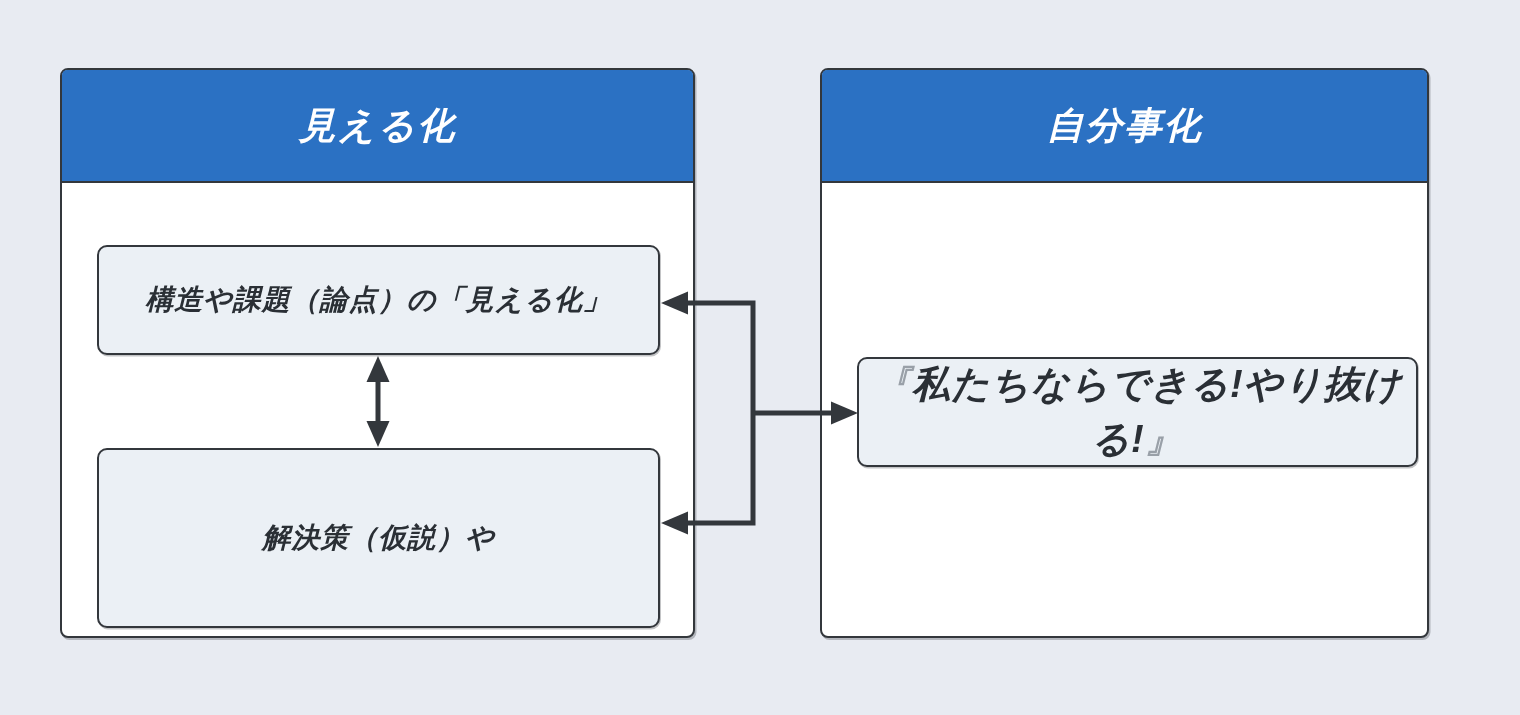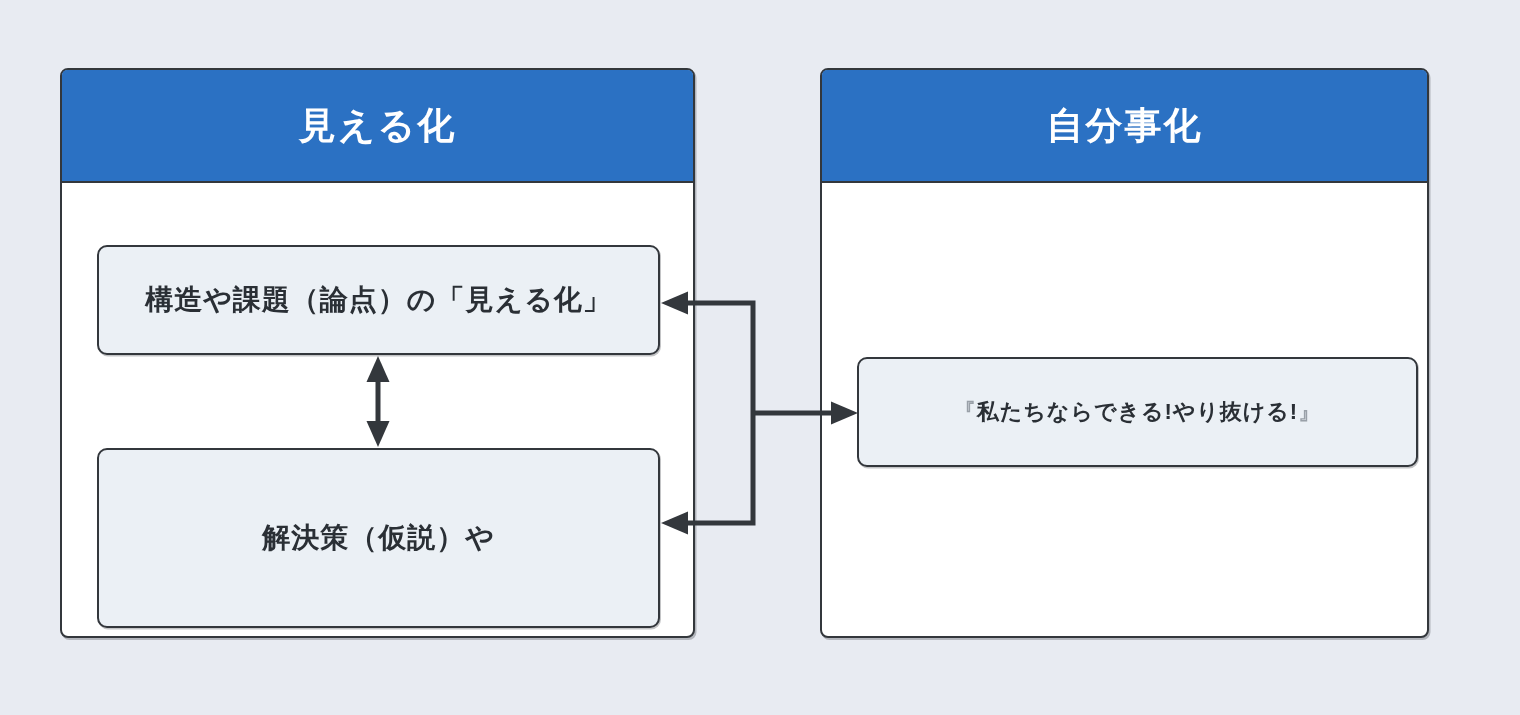--- a/index.html
+++ b/index.html
@@ -23,6 +23,7 @@
     border: 2.5px solid #33373c;
     border-radius: 8px;
     box-shadow: 1.5px 2px 0 rgba(40,44,50,0.28);
+    font-style: italic;
   }
   .panel-left  { left: 60px;  width: 635px; }
   .panel-right { left: 820px; width: 609px; }

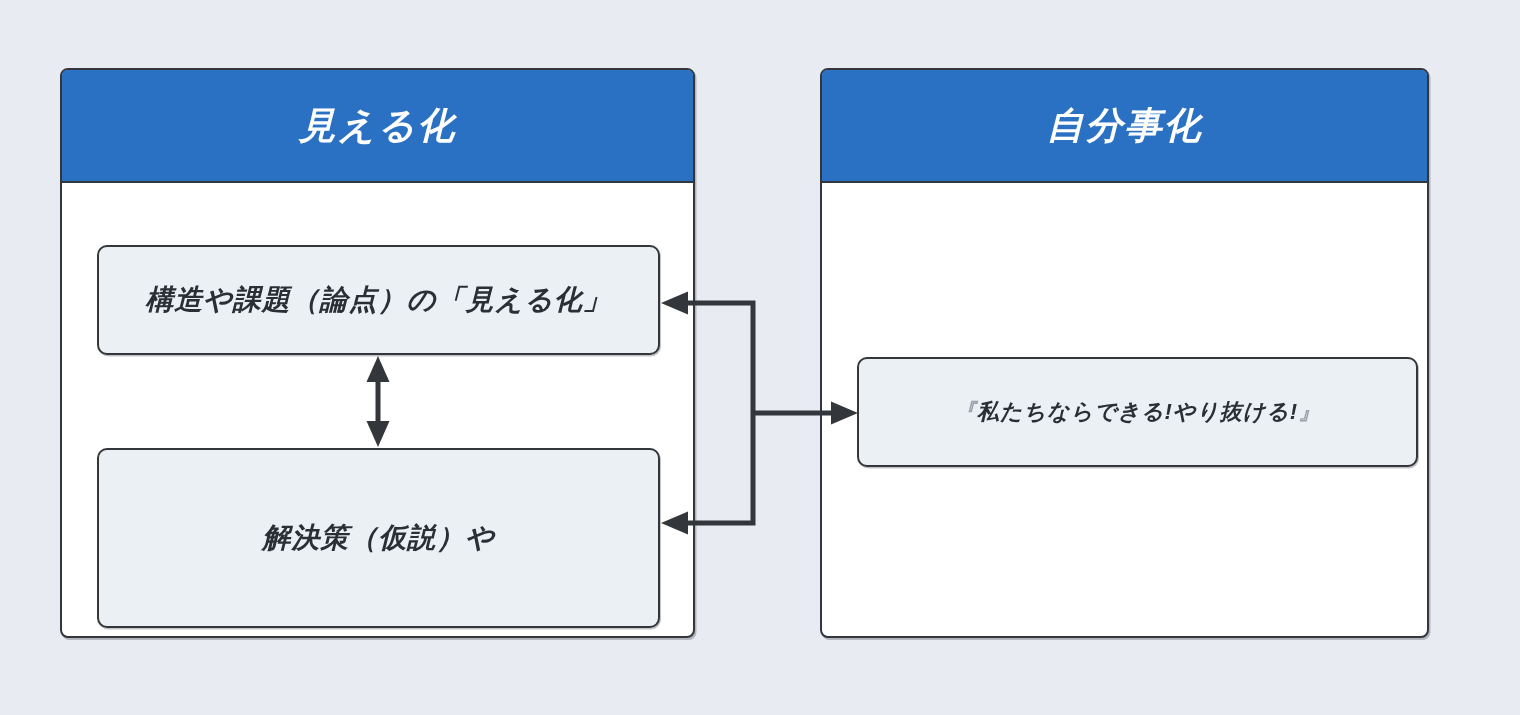--- a/index.html
+++ b/index.html
@@ -62,7 +62,7 @@
   
   .node-structure { left: 35px; top: 175px; width: 563px; height: 110px; }
   .node-solution  { left: 35px; top: 378px; width: 563px; height: 180px; }
-  .node-quote     { left: 35px; top: 287px; width: 561px; height: 110px; font-size: 22px; }
+  .node-quote     { left: 35px; top: 287px; width: 561px; height: 110px; font-size: 38px; }
   .bracket-gray { color: #99a0a8; font-weight: bold; }
   .arrows {
     position: absolute;

